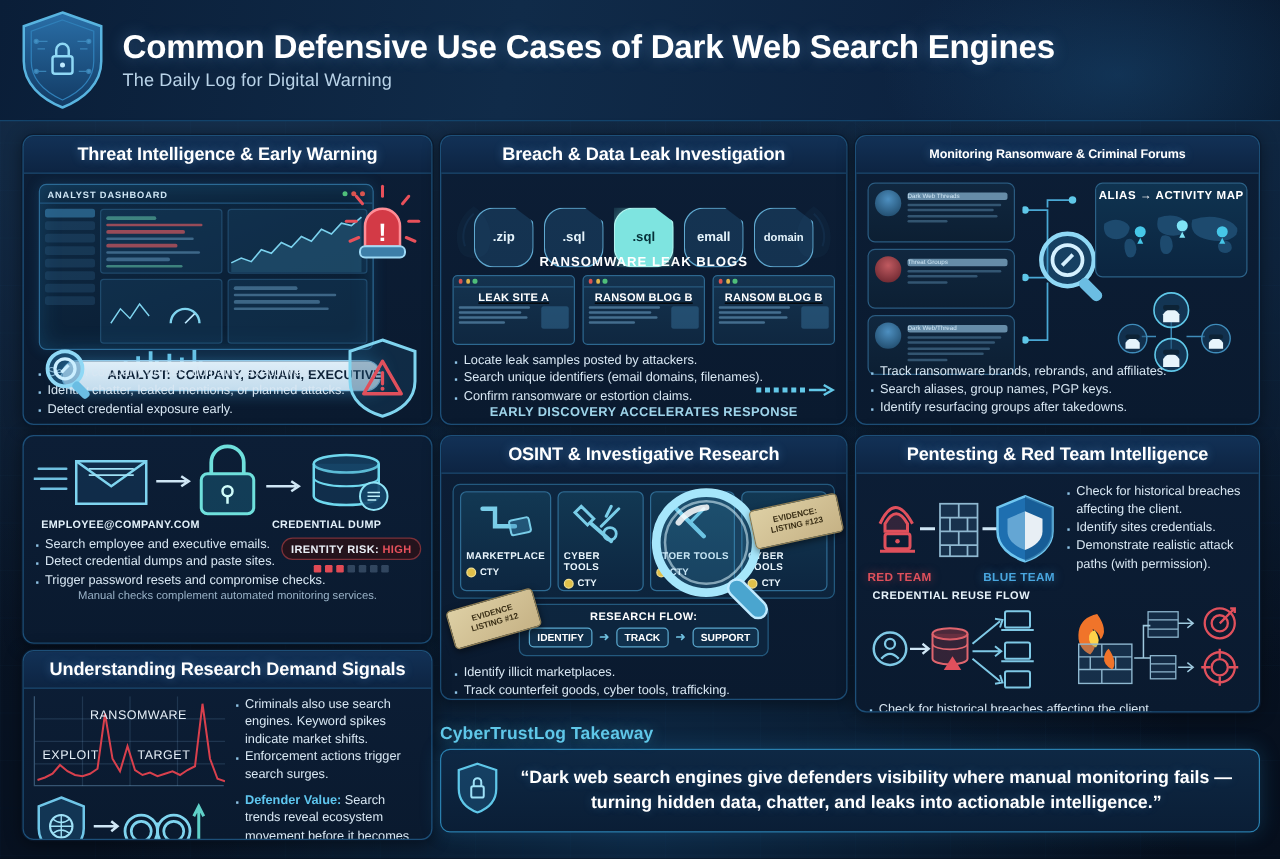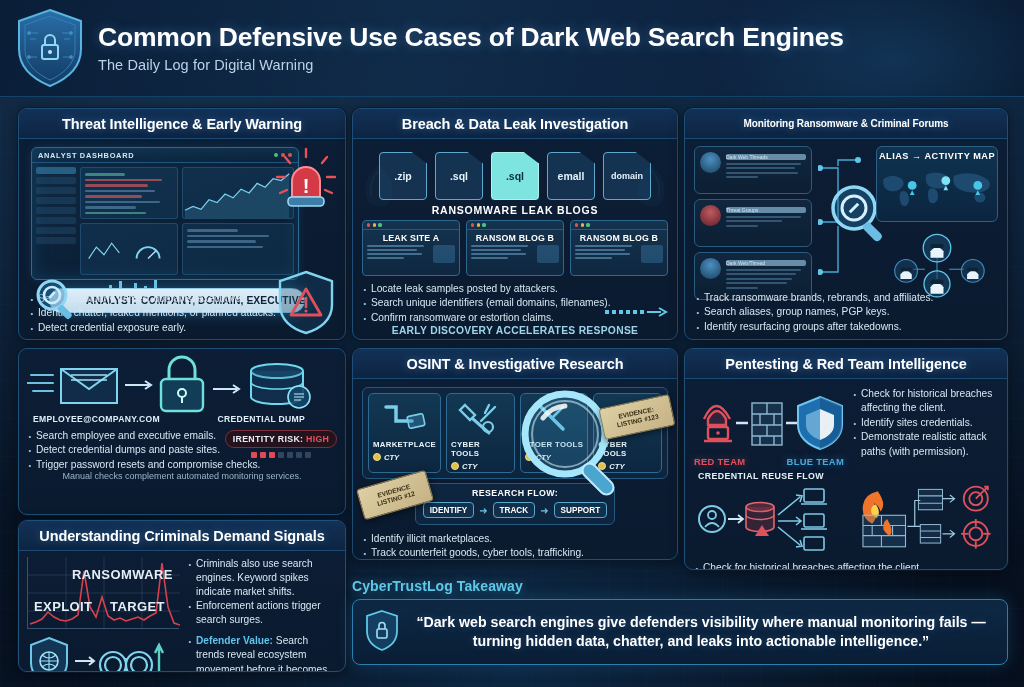--- a/index.html
+++ b/index.html
@@ -126,9 +126,9 @@
   .file .doc {
     width: 100%; height: 100%;
     background: rgba(36,88,128,.38);
-    border: 1.4px solid #5fa8cf; border-radius: 4px;
+    border: 1.4px solid #5fa8cf; border-radius: 16px;
     clip-path: polygon(0 0, 68% 0, 100% 24%, 100% 100%, 0 100%);
-    display: flex; align-items: center; justify-content: center;
+    display: flex; align-items: center; justify-content: center; margin-top: 14px;
   }
   .file.hl .doc { background: #7ee4e0; border-color: #aff3ef; box-shadow: 0 0 16px rgba(120,230,225,.65); }
   .file .nm { font-size: 10.5px; font-weight: bold; color: #e4f3fb; }

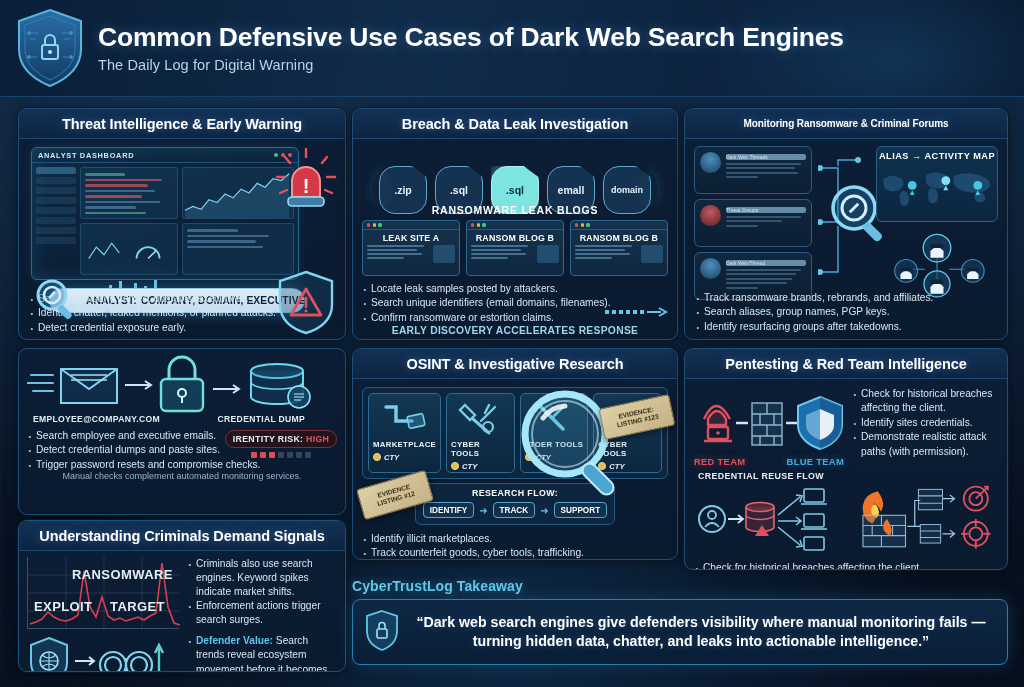--- a/index.html
+++ b/index.html
@@ -141,7 +141,7 @@
   .blog {
     width: 118px; height: 56px;
     background: linear-gradient(180deg, #14334f 0%, #0f2740 100%);
-    border: 1px solid #2d6890; border-radius: 4px; overflow: hidden;
+    border: 1px solid #2d6890; border-radius: 4px; overflow: hidden; text-decoration: underline;
   }
   .blog-bar { height: 9px; display: flex; align-items: center; gap: 2.5px; padding-left: 4px; border-bottom: 1px solid #27597e;}
   .blog-bar i { width: 3.2px; height: 3.2px; border-radius: 50%; display:block; }

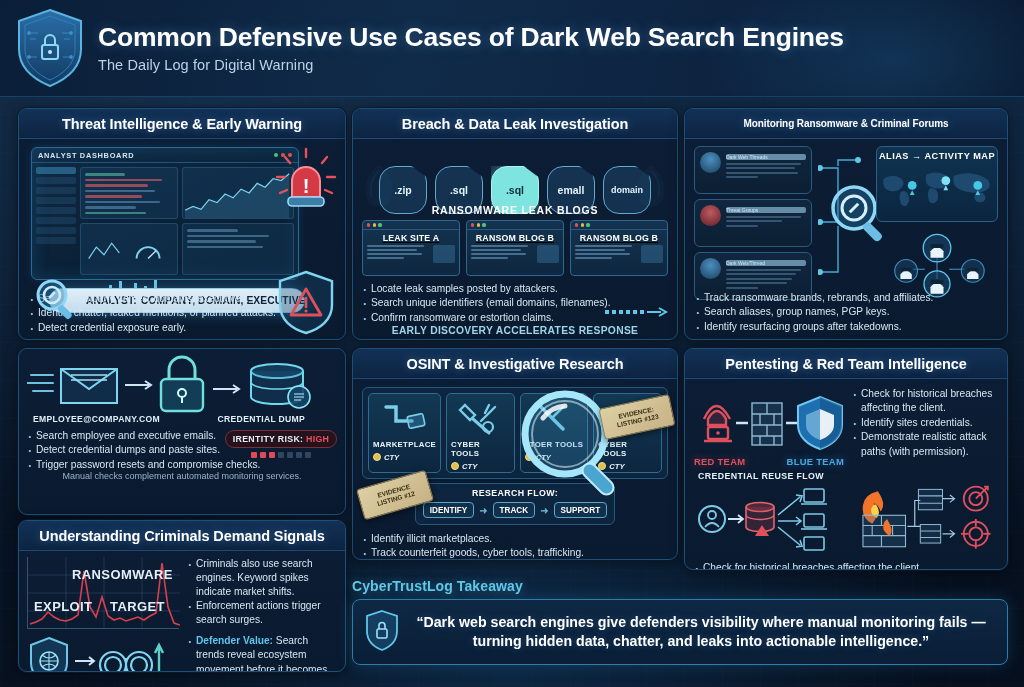--- a/index.html
+++ b/index.html
@@ -211,7 +211,7 @@
   }
   .tool-ic { height: 42px; display: flex; align-items: center; justify-content: center; }
   .tool-nm { font-size: 7.8px; font-weight: bold; color: #e9f5fc; letter-spacing: .3px; text-align:left;}
-  .tool-cty { display: flex; gap: 3px; margin-top: 4px; font-style: italic; }
+  .tool-cty { display: flex; align-items: center; gap: 3px; margin-top: 4px; }
   .tool-cty i { width: 8px; height: 8px; border-radius: 50%; background: #e0c04a; display:block; border:1.4px solid #f2de8e;}
   .tool-cty span { font-size: 7.6px; font-weight: bold; color: #e9f5fc; }
   .big-mag { position: absolute; left: 150px; top: -4px; width: 120px; height: 120px; z-index: 5; pointer-events:none;}

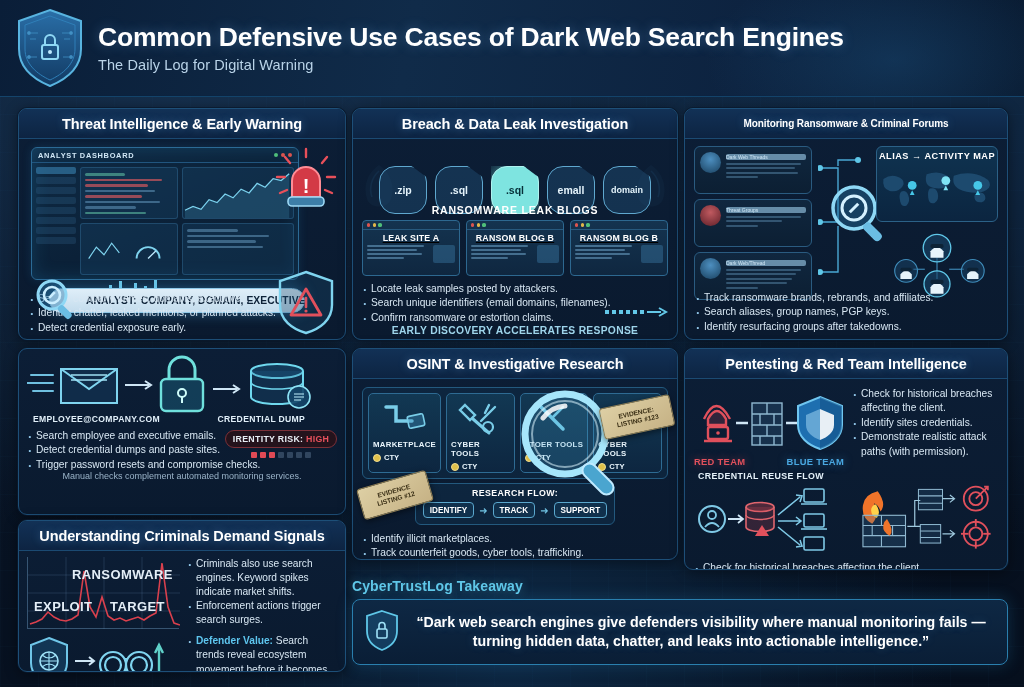--- a/index.html
+++ b/index.html
@@ -997,7 +997,7 @@
 
   <div class="panel" style="left:18px; top:520px; width:328px; height:152px;">
     <div class="p-head">
-      <div class="p-title">Understanding Criminals Demand Signals</div>
+      <div class="p-title">Understanding Research Demand Signals</div>
     </div>
     <div class="p-body" style="padding:6px 8px 4px">
       <div class="dem-wrap">

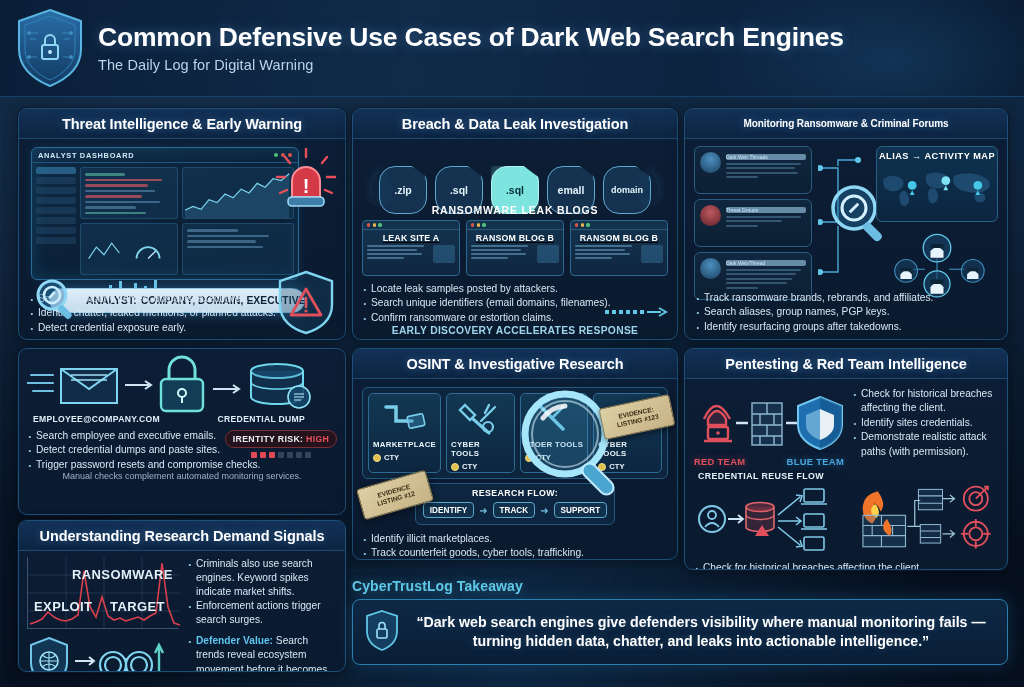--- a/index.html
+++ b/index.html
@@ -250,7 +250,7 @@
   .dem-wrap { display: flex; gap: 8px; }
   .chartbox { width: 152px; }
   .spark { position: relative; width: 152px; height: 72px; border-left: 1px solid rgba(120,170,210,.4); border-bottom: 1px solid rgba(120,170,210,.4); }
-  .spark-lbl { position: absolute; font-size: 13px; font-weight: bold; color: #e4eef7; letter-spacing: .4px; }
+  .spark-lbl { position: absolute; font-size: 10px; font-weight: normal; color: #e4eef7; letter-spacing: .4px; }
   .police { display: flex; align-items: center; gap: 6px; margin-top: 6px; height: 52px; }
   .dem-bul { flex: 1; }
   .dem-bul li { white-space: normal; font-size: 10.2px; line-height: 1.38; }

